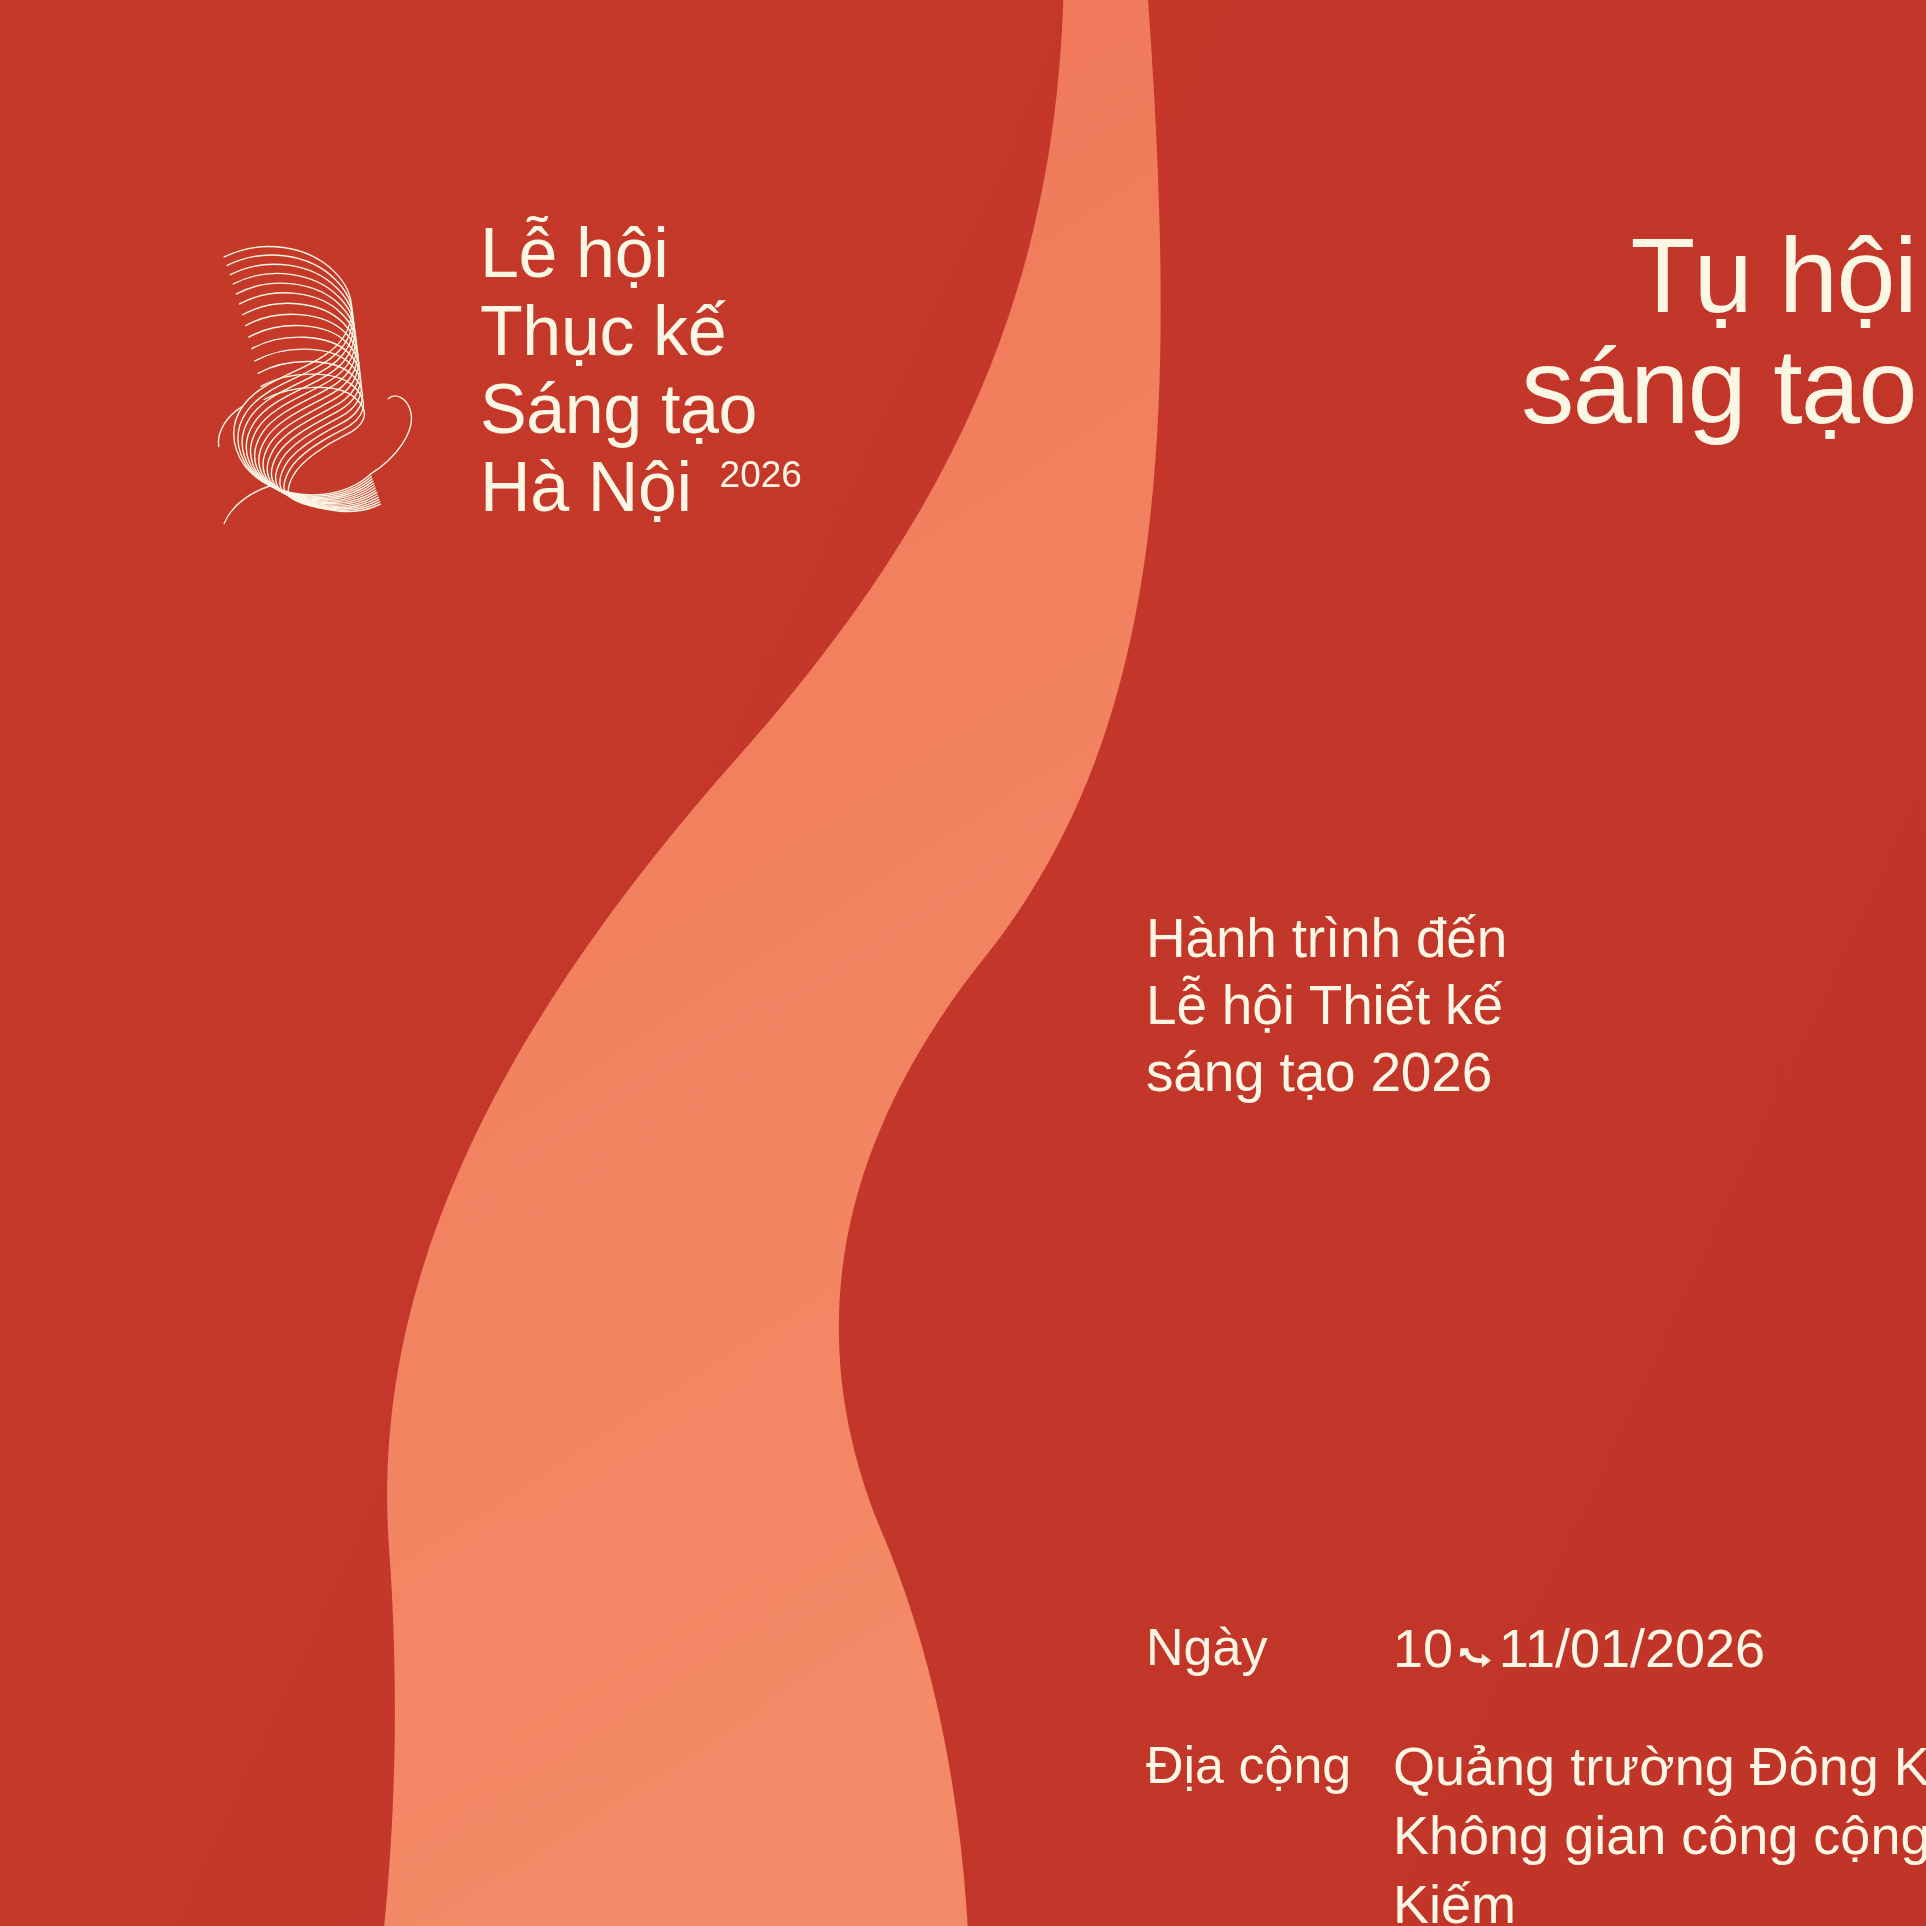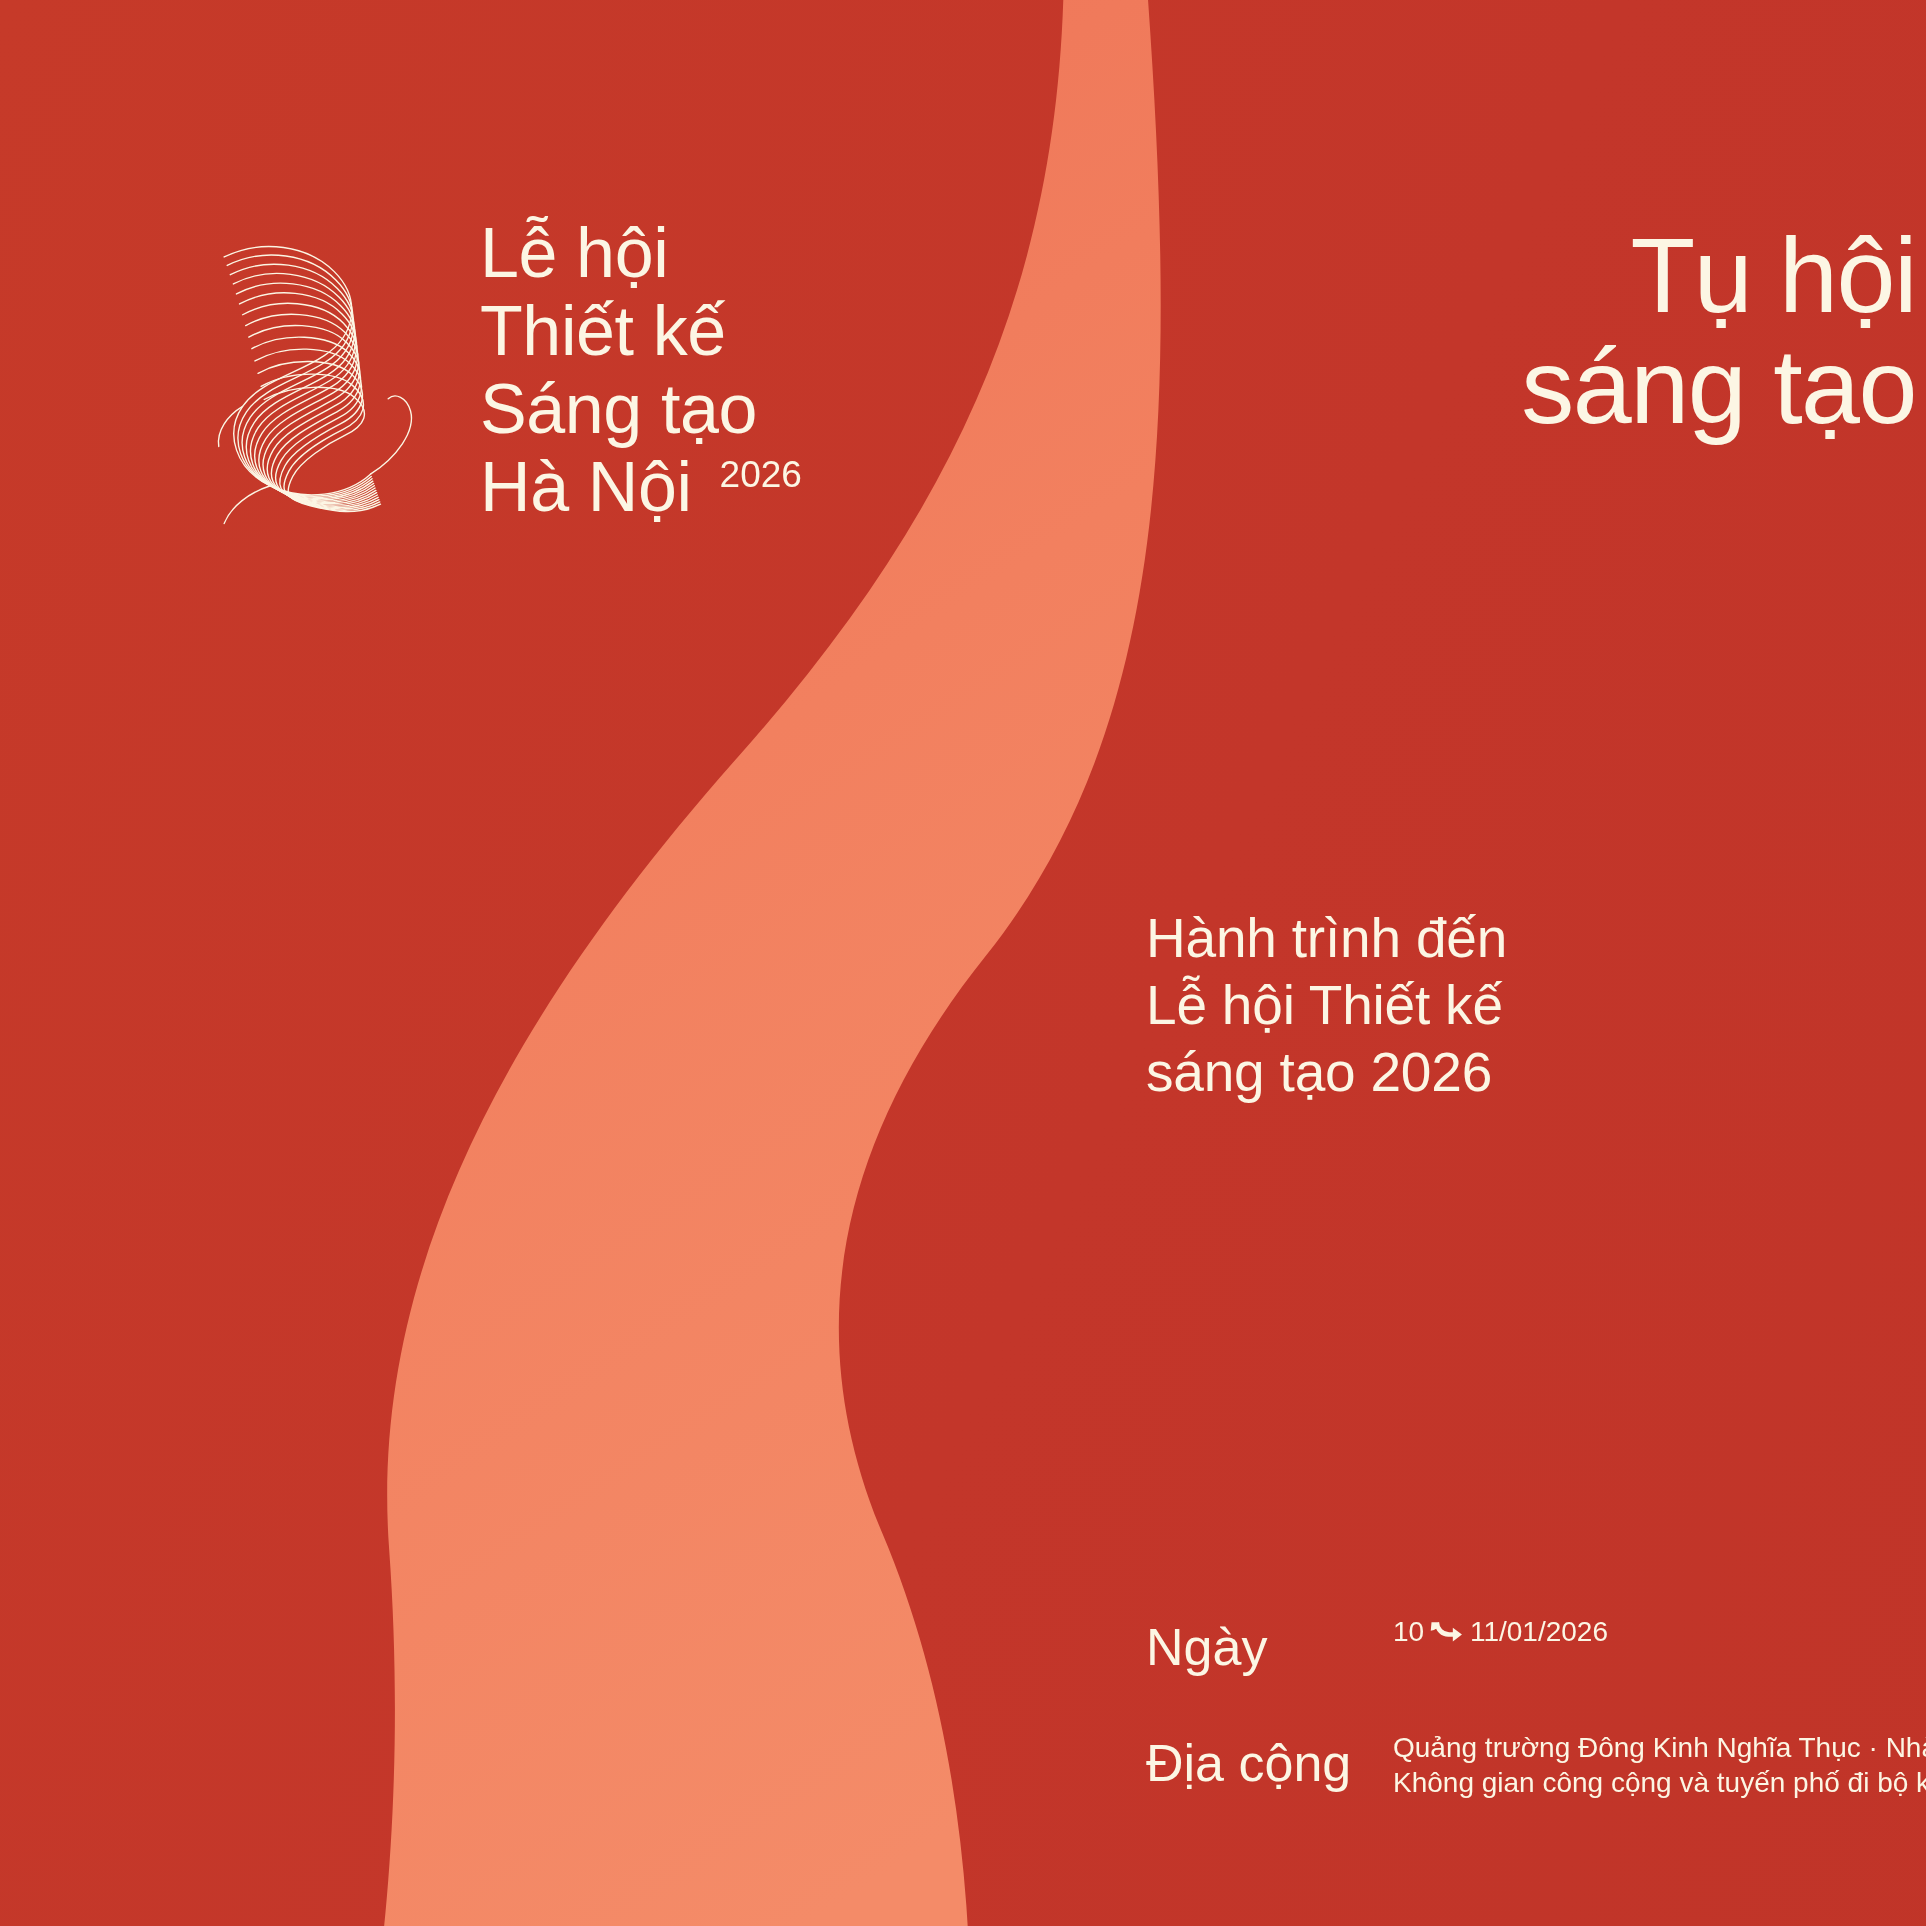--- a/index.html
+++ b/index.html
@@ -154,7 +154,7 @@
     </svg>
 
     <div class="fest-word"><span>Lễ hội</span>
-<span>Thiết kế</span>
+<span>Thục kế</span>
 <span>Sáng tạo</span>
 <span>Hà Nội</span><span class="yr">2026</span></div>
 

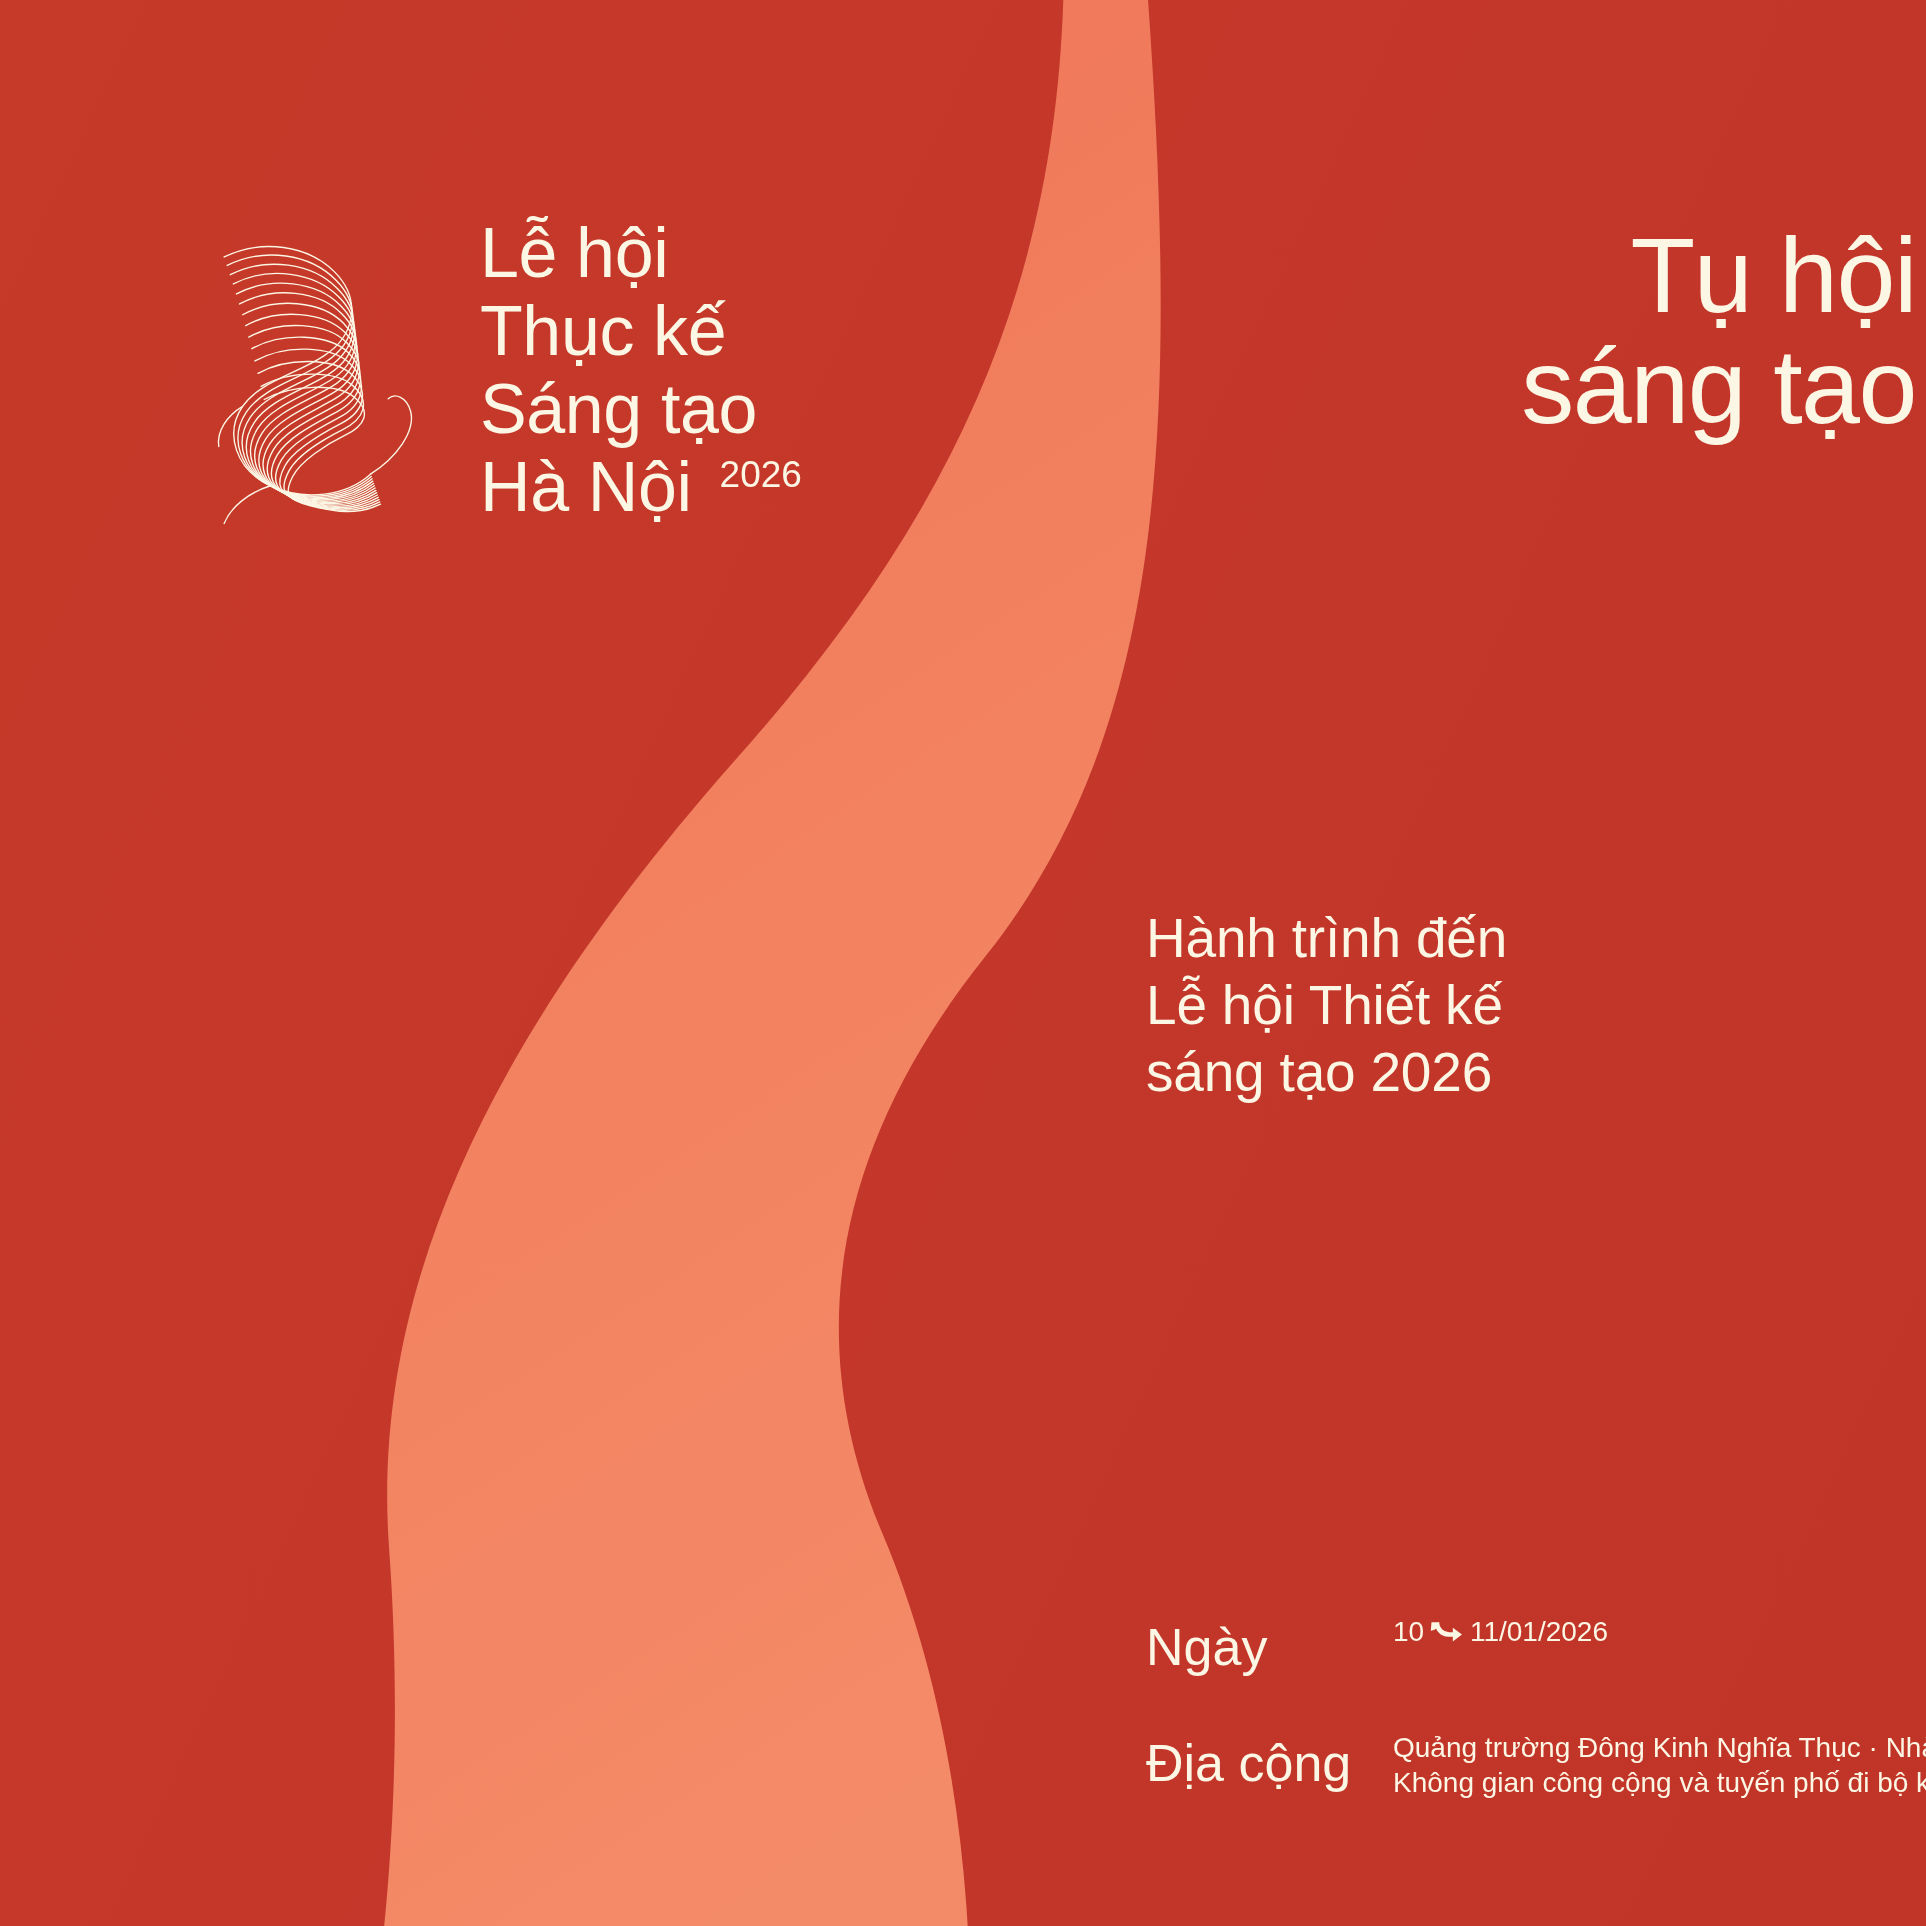--- a/index.html
+++ b/index.html
@@ -88,7 +88,7 @@
     font-size:52px;line-height:1.28;font-weight:400;letter-spacing:0px;
   }
   .meta-value{
-    font-size:28px;line-height:1.28;font-weight:400;letter-spacing:0px;
+    font-size:54px;line-height:1.28;font-weight:400;letter-spacing:0px;
     white-space:pre-line;
   }
   .arrow-glyph{

